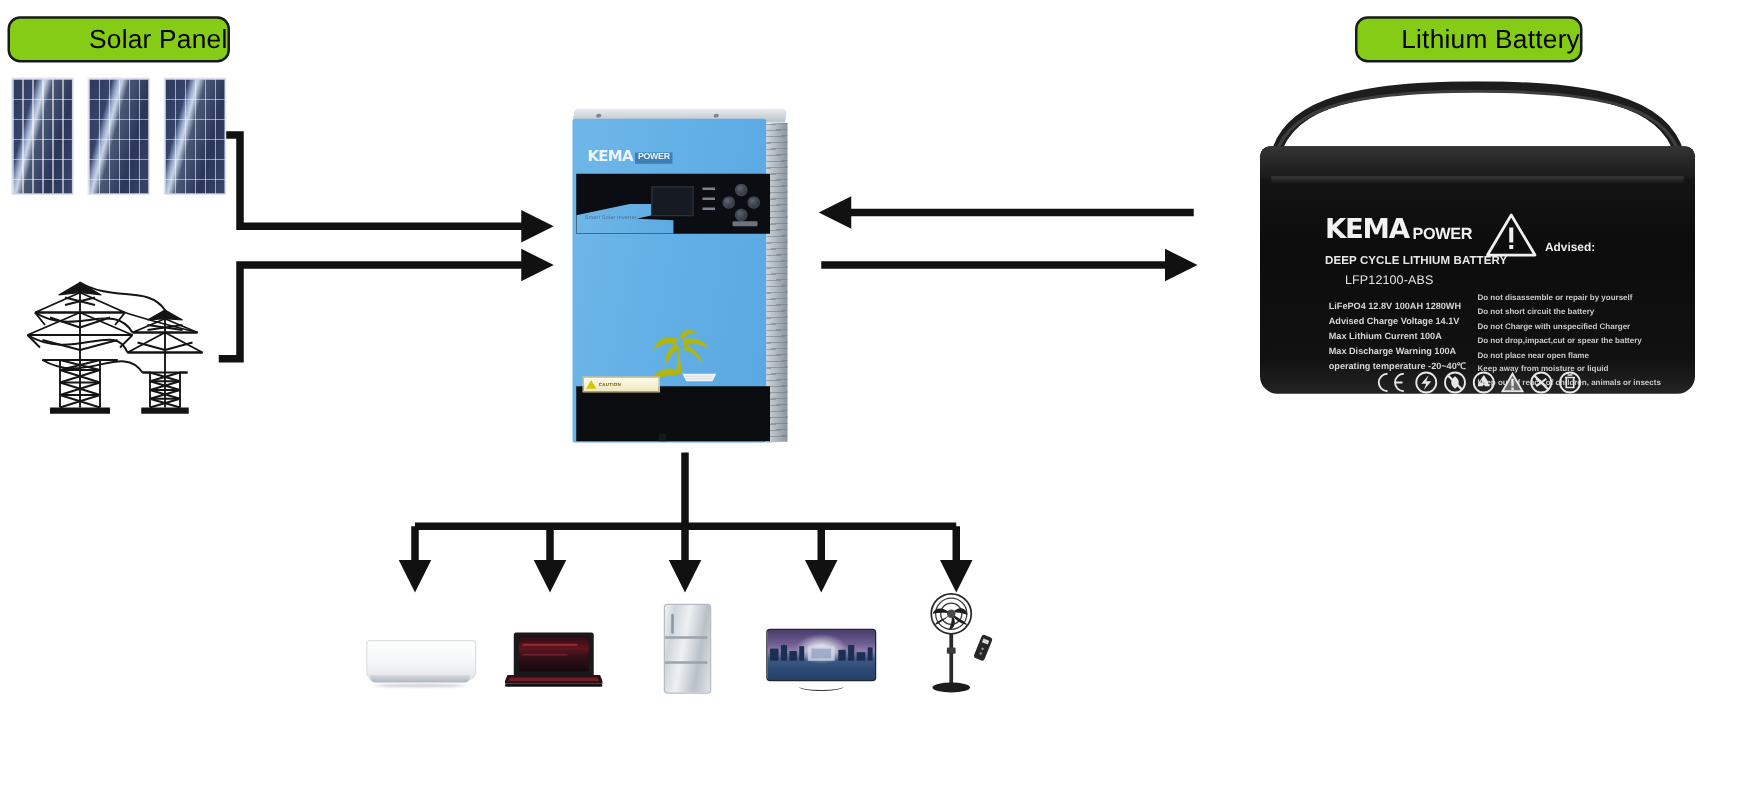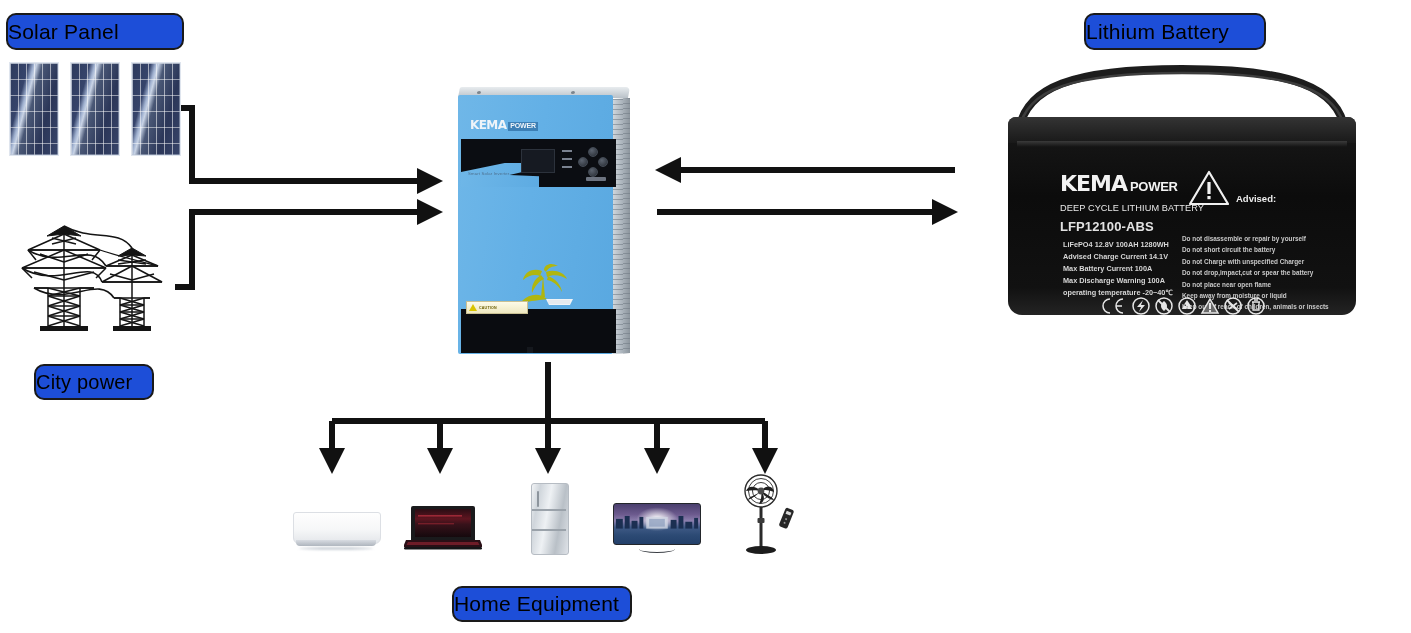--- a/index.html
+++ b/index.html
@@ -27,10 +27,10 @@
     box-sizing: border-box;
     border: 2.5px solid #1a1a1a;
     border-radius: 10px;
-    background: #1d4ed8;
+    background: #84cc16;
     display: flex;
     align-items: center;
-    justify-content: flex-start;
+    justify-content: flex-end;
     font-size: 21px;
     color: #000;
     white-space: nowrap;

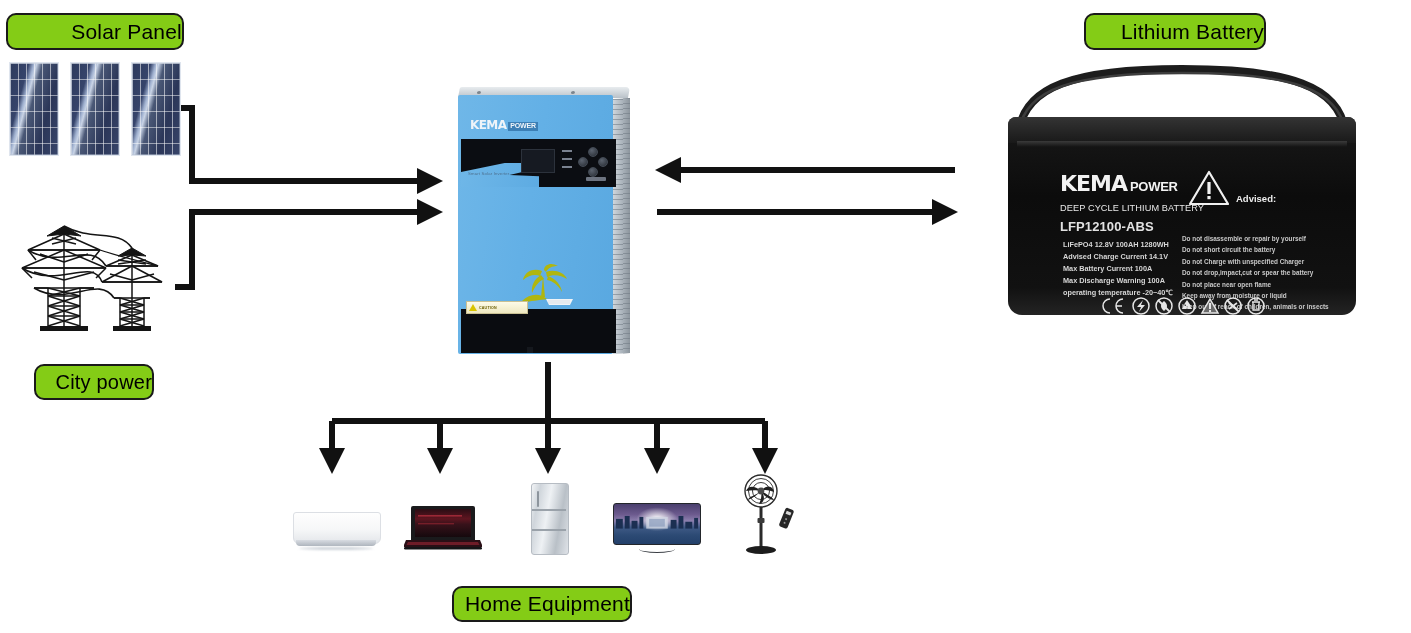--- a/index.html
+++ b/index.html
@@ -169,7 +169,7 @@
   }
   .bat-logo .p { font-size: 13px; font-weight:bold; color:#f2f2f2; letter-spacing:-.3px; line-height:1.2;}
   .bat-title {
-    position:absolute; left: 52px; top: 52px; font-size: 9.2px; font-weight:normal;
+    position:absolute; left: 52px; top: 52px; font-size: 9.2px; font-weight:bold;
     color:#e8e8e8; letter-spacing:.1px; white-space:nowrap;
   }
   .bat-model {

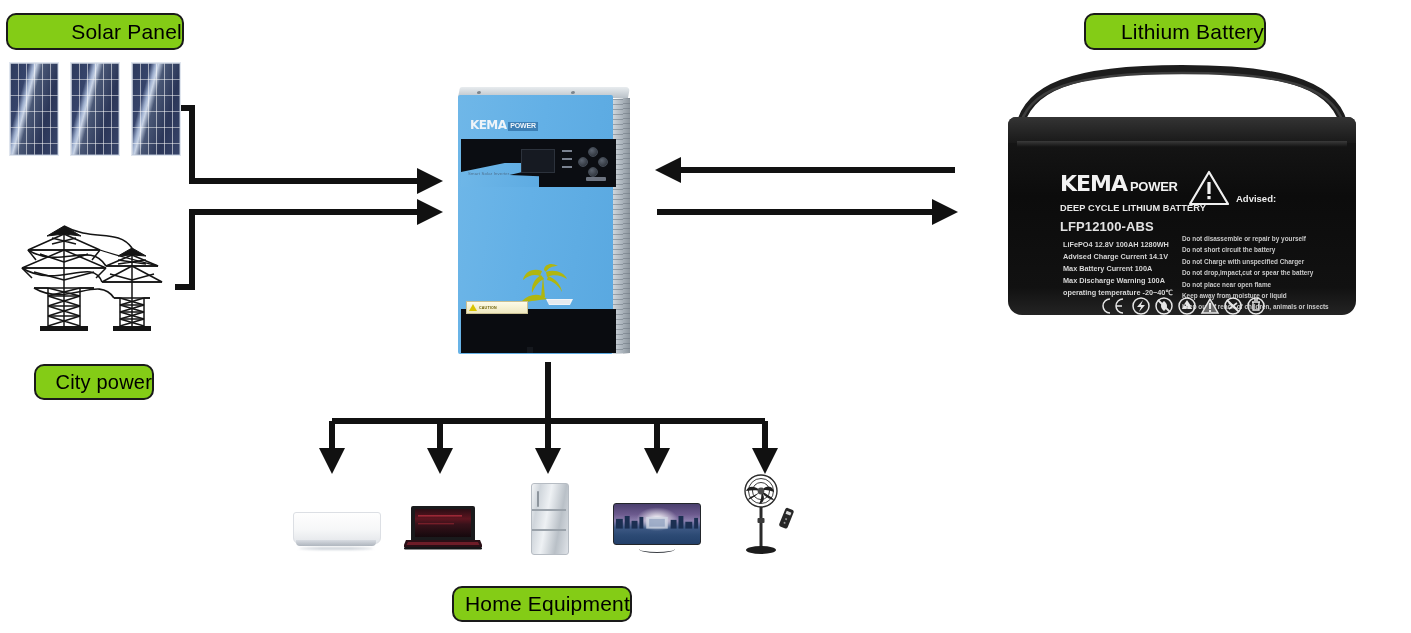--- a/index.html
+++ b/index.html
@@ -173,7 +173,7 @@
     color:#e8e8e8; letter-spacing:.1px; white-space:nowrap;
   }
   .bat-model {
-    position:absolute; left: 52px; top: 68px; font-size: 13px; font-weight:bold;
+    position:absolute; left: 68px; top: 68px; font-size: 10px; font-weight:normal;
     color:#e2e2e2; letter-spacing:.1px;
   }
   .bat-specs { position:absolute; left: 55px; top: 88px; }

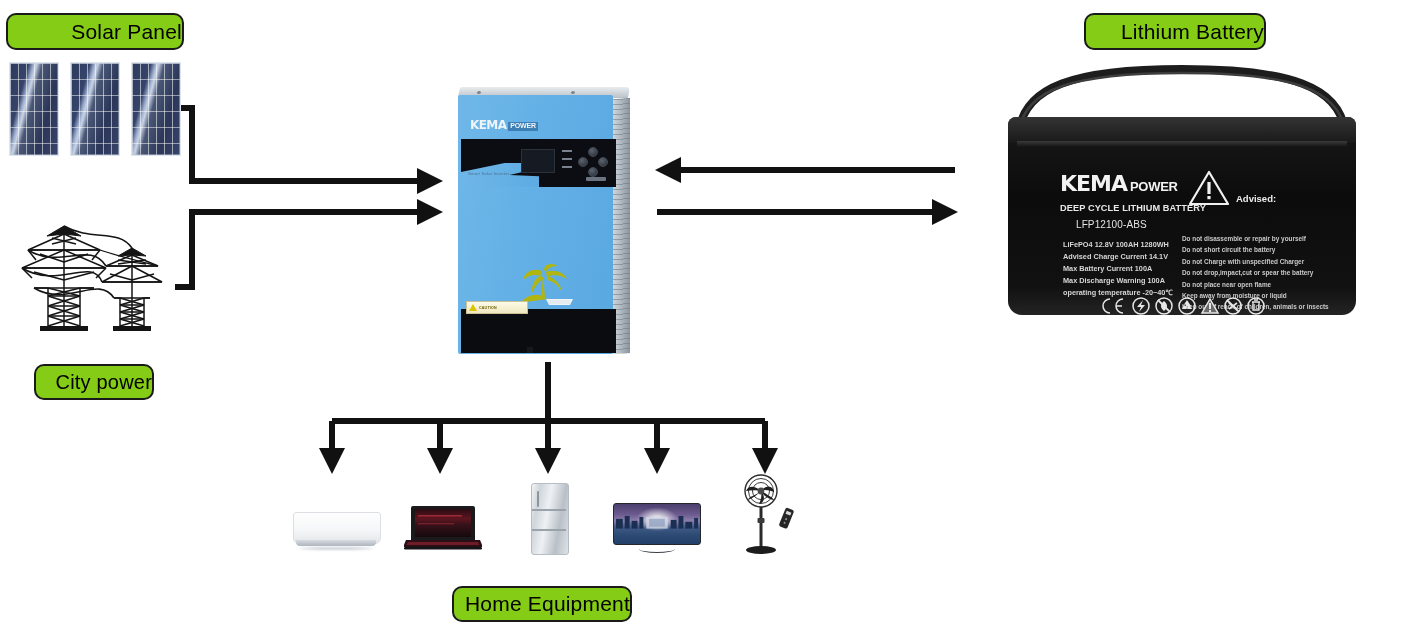--- a/index.html
+++ b/index.html
@@ -394,7 +394,7 @@
       <div class="bat-model">LFP12100-ABS</div>
       <div class="bat-specs">
         <div>LiFePO4 12.8V 100AH 1280WH</div>
-        <div>Advised Charge Current 14.1V</div>
+        <div>Advised Charge Voltage 14.1V</div>
         <div>Max Battery Current 100A</div>
         <div>Max Discharge Warning 100A</div>
         <div>operating temperature -20~40℃</div>

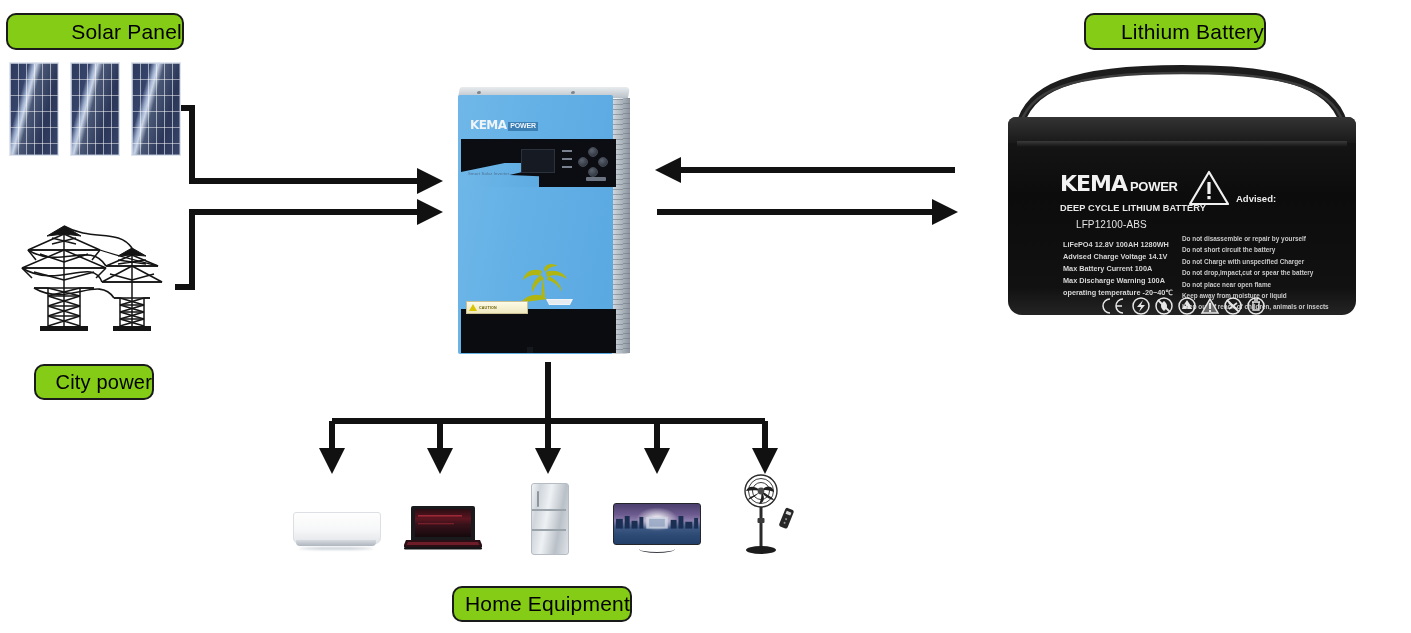--- a/index.html
+++ b/index.html
@@ -395,7 +395,7 @@
       <div class="bat-specs">
         <div>LiFePO4 12.8V 100AH 1280WH</div>
         <div>Advised Charge Voltage 14.1V</div>
-        <div>Max Battery Current 100A</div>
+        <div>Max Lithium Current 100A</div>
         <div>Max Discharge Warning 100A</div>
         <div>operating temperature -20~40℃</div>
       </div>

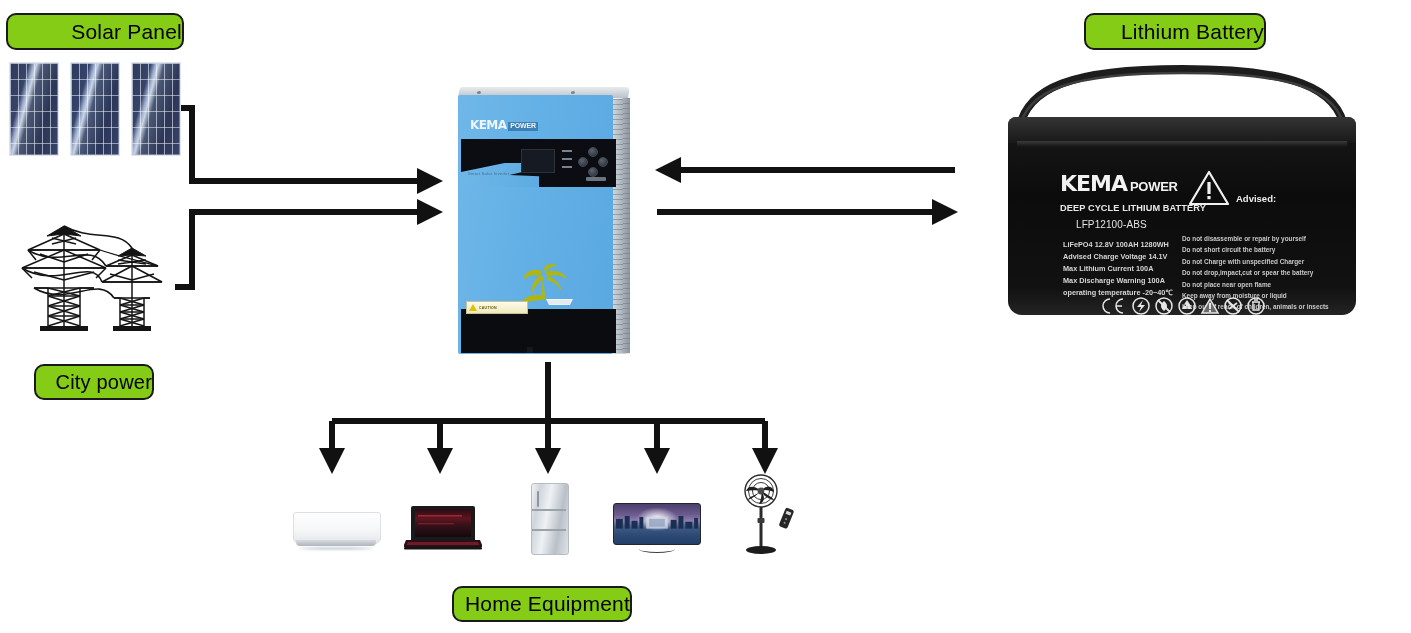--- a/index.html
+++ b/index.html
@@ -274,9 +274,6 @@
   </div>
   <div class="pill" id="pill-lithium">
     <span>Lithium Battery</span>
-  </div>
-  <div class="pill" id="pill-city-power">
-    <span>City power</span>
   </div>
   <div class="pill" id="pill-home-equip">
     <span>Home Equipment</span>

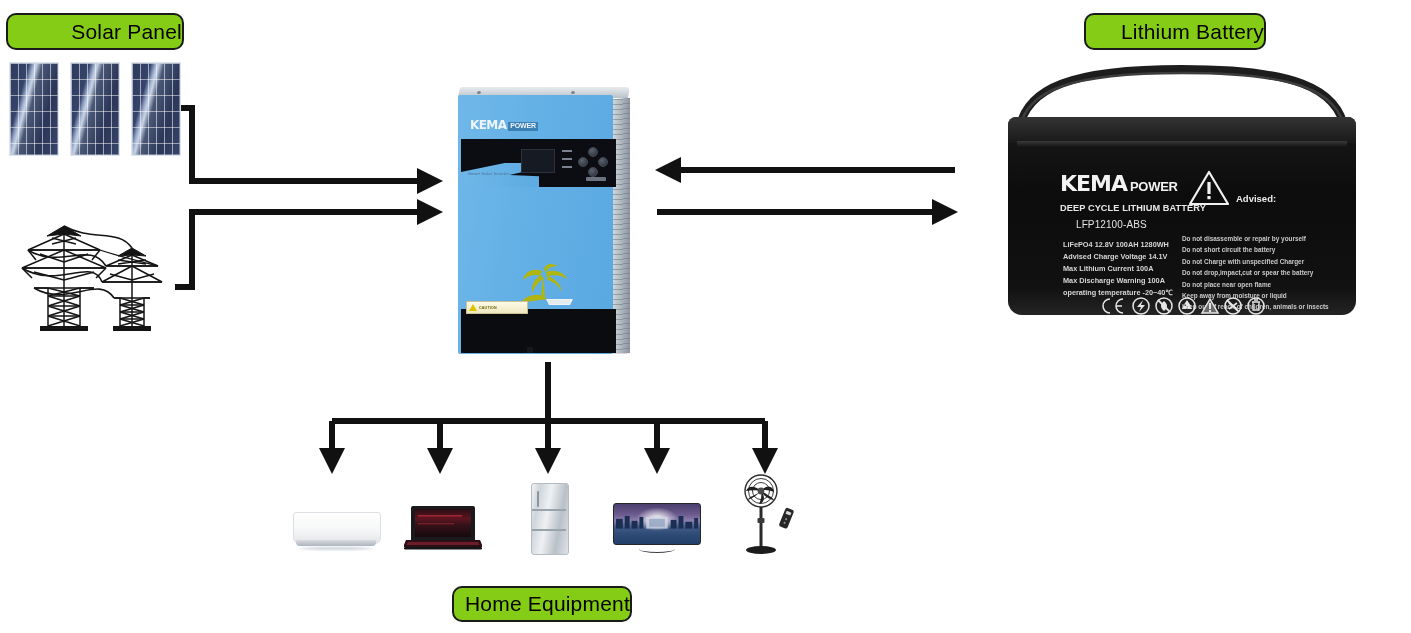--- a/index.html
+++ b/index.html
@@ -274,9 +274,6 @@
   </div>
   <div class="pill" id="pill-lithium">
     <span>Lithium Battery</span>
-  </div>
-  <div class="pill" id="pill-home-equip">
-    <span>Home Equipment</span>
   </div>
 
   <div class="pv" id="pv1"></div>

